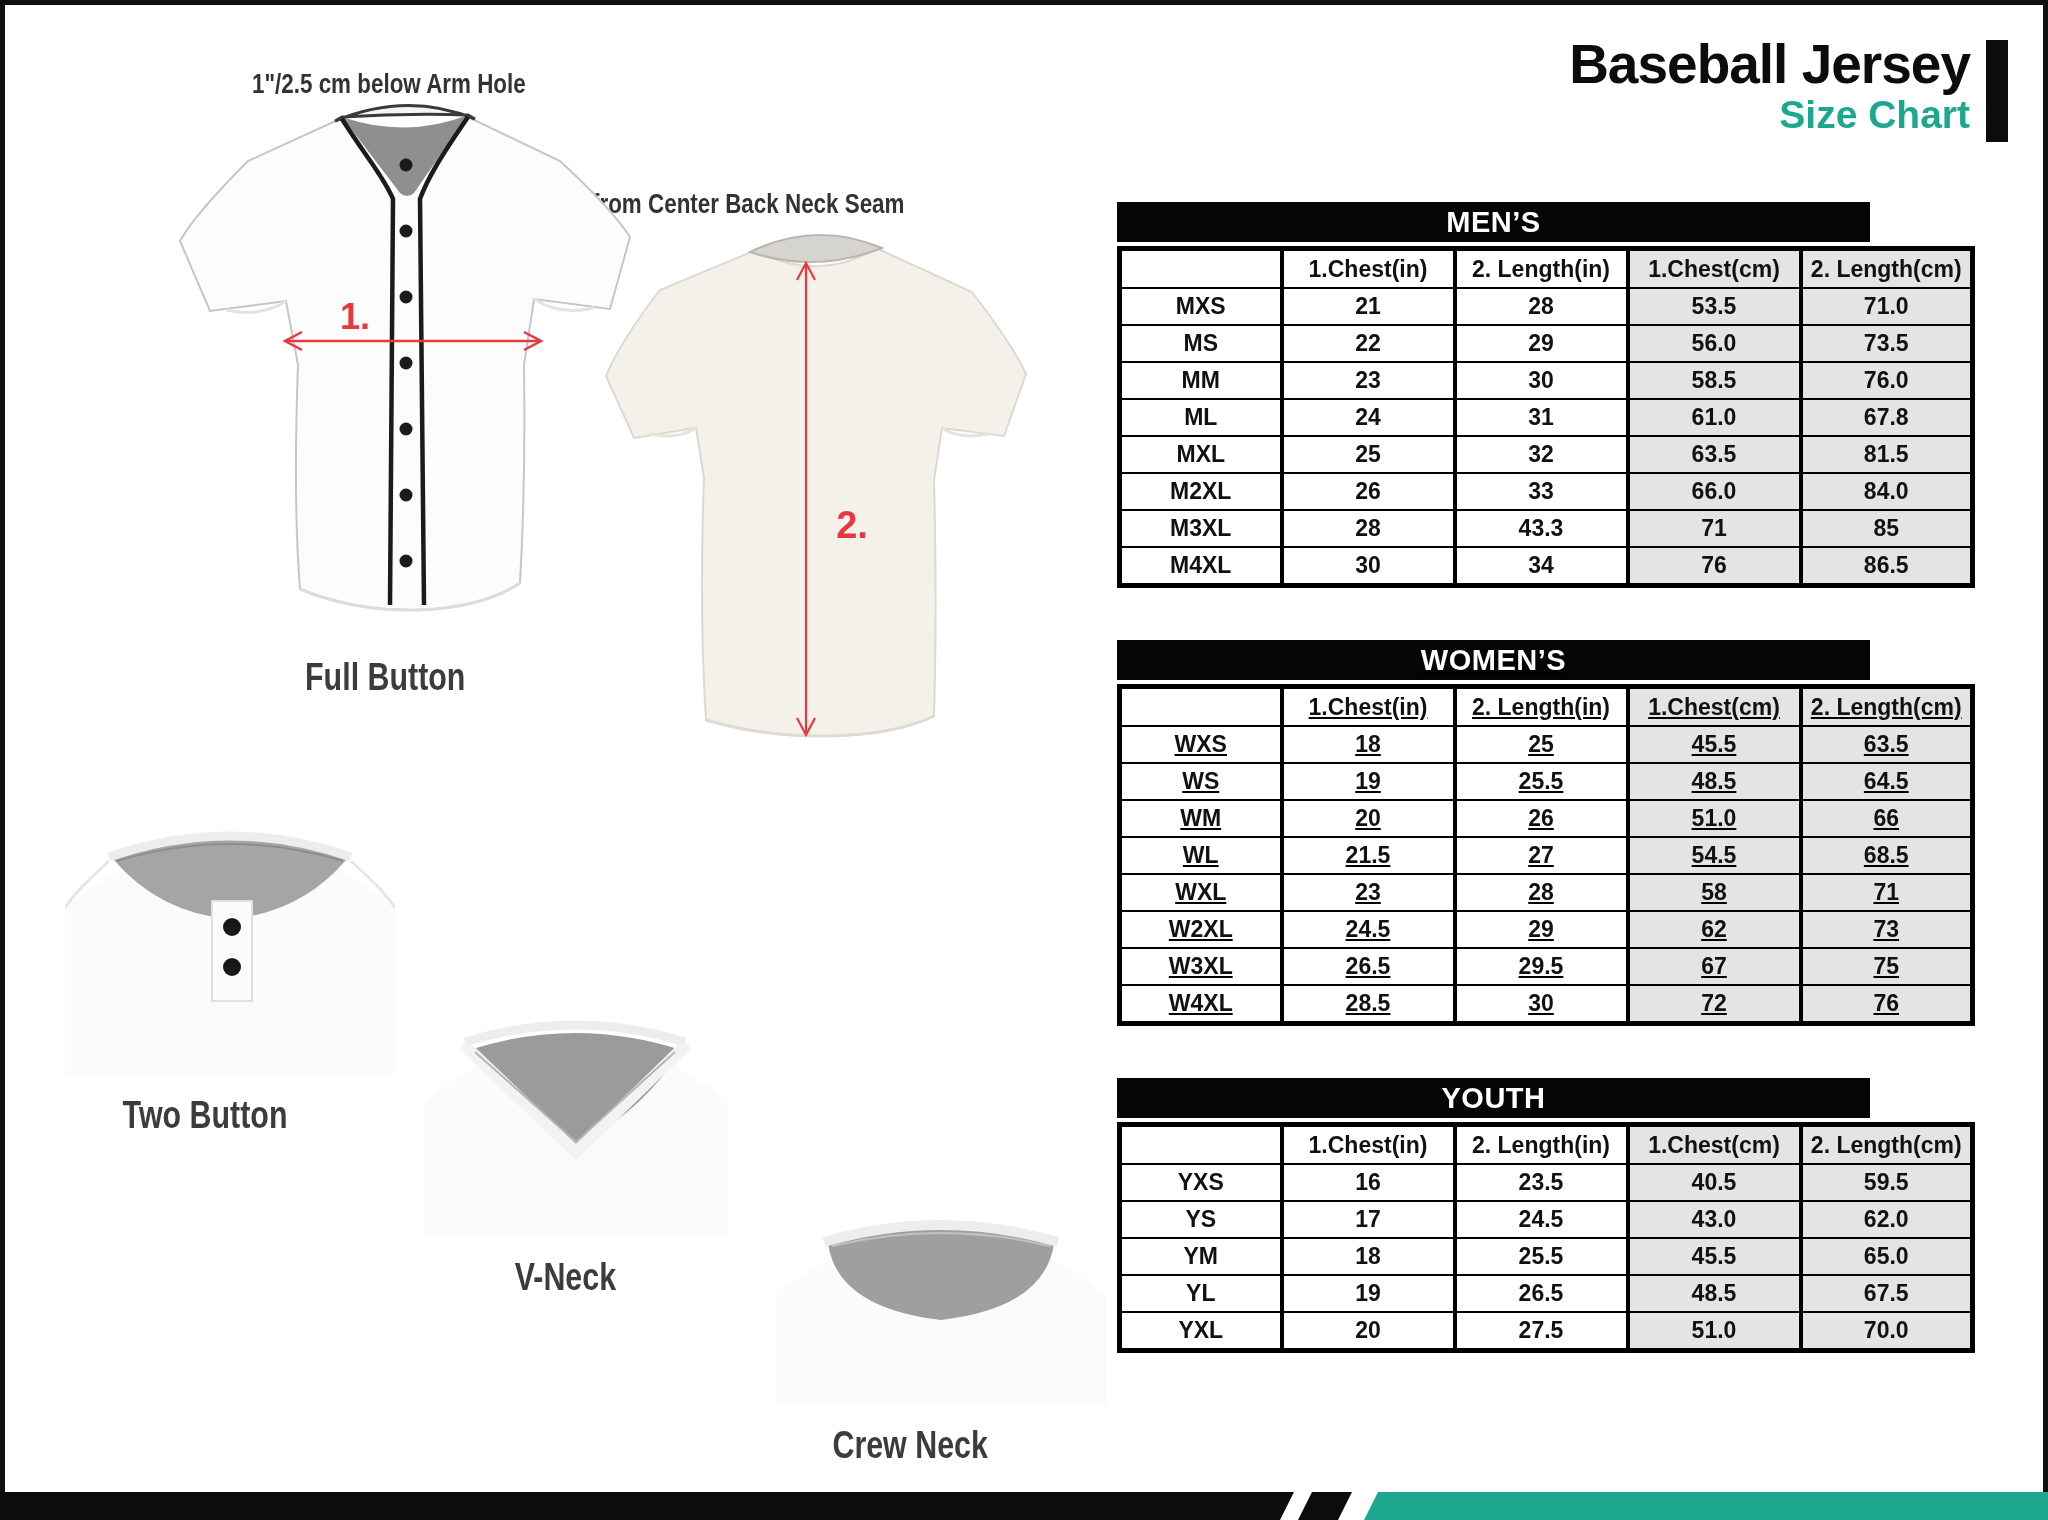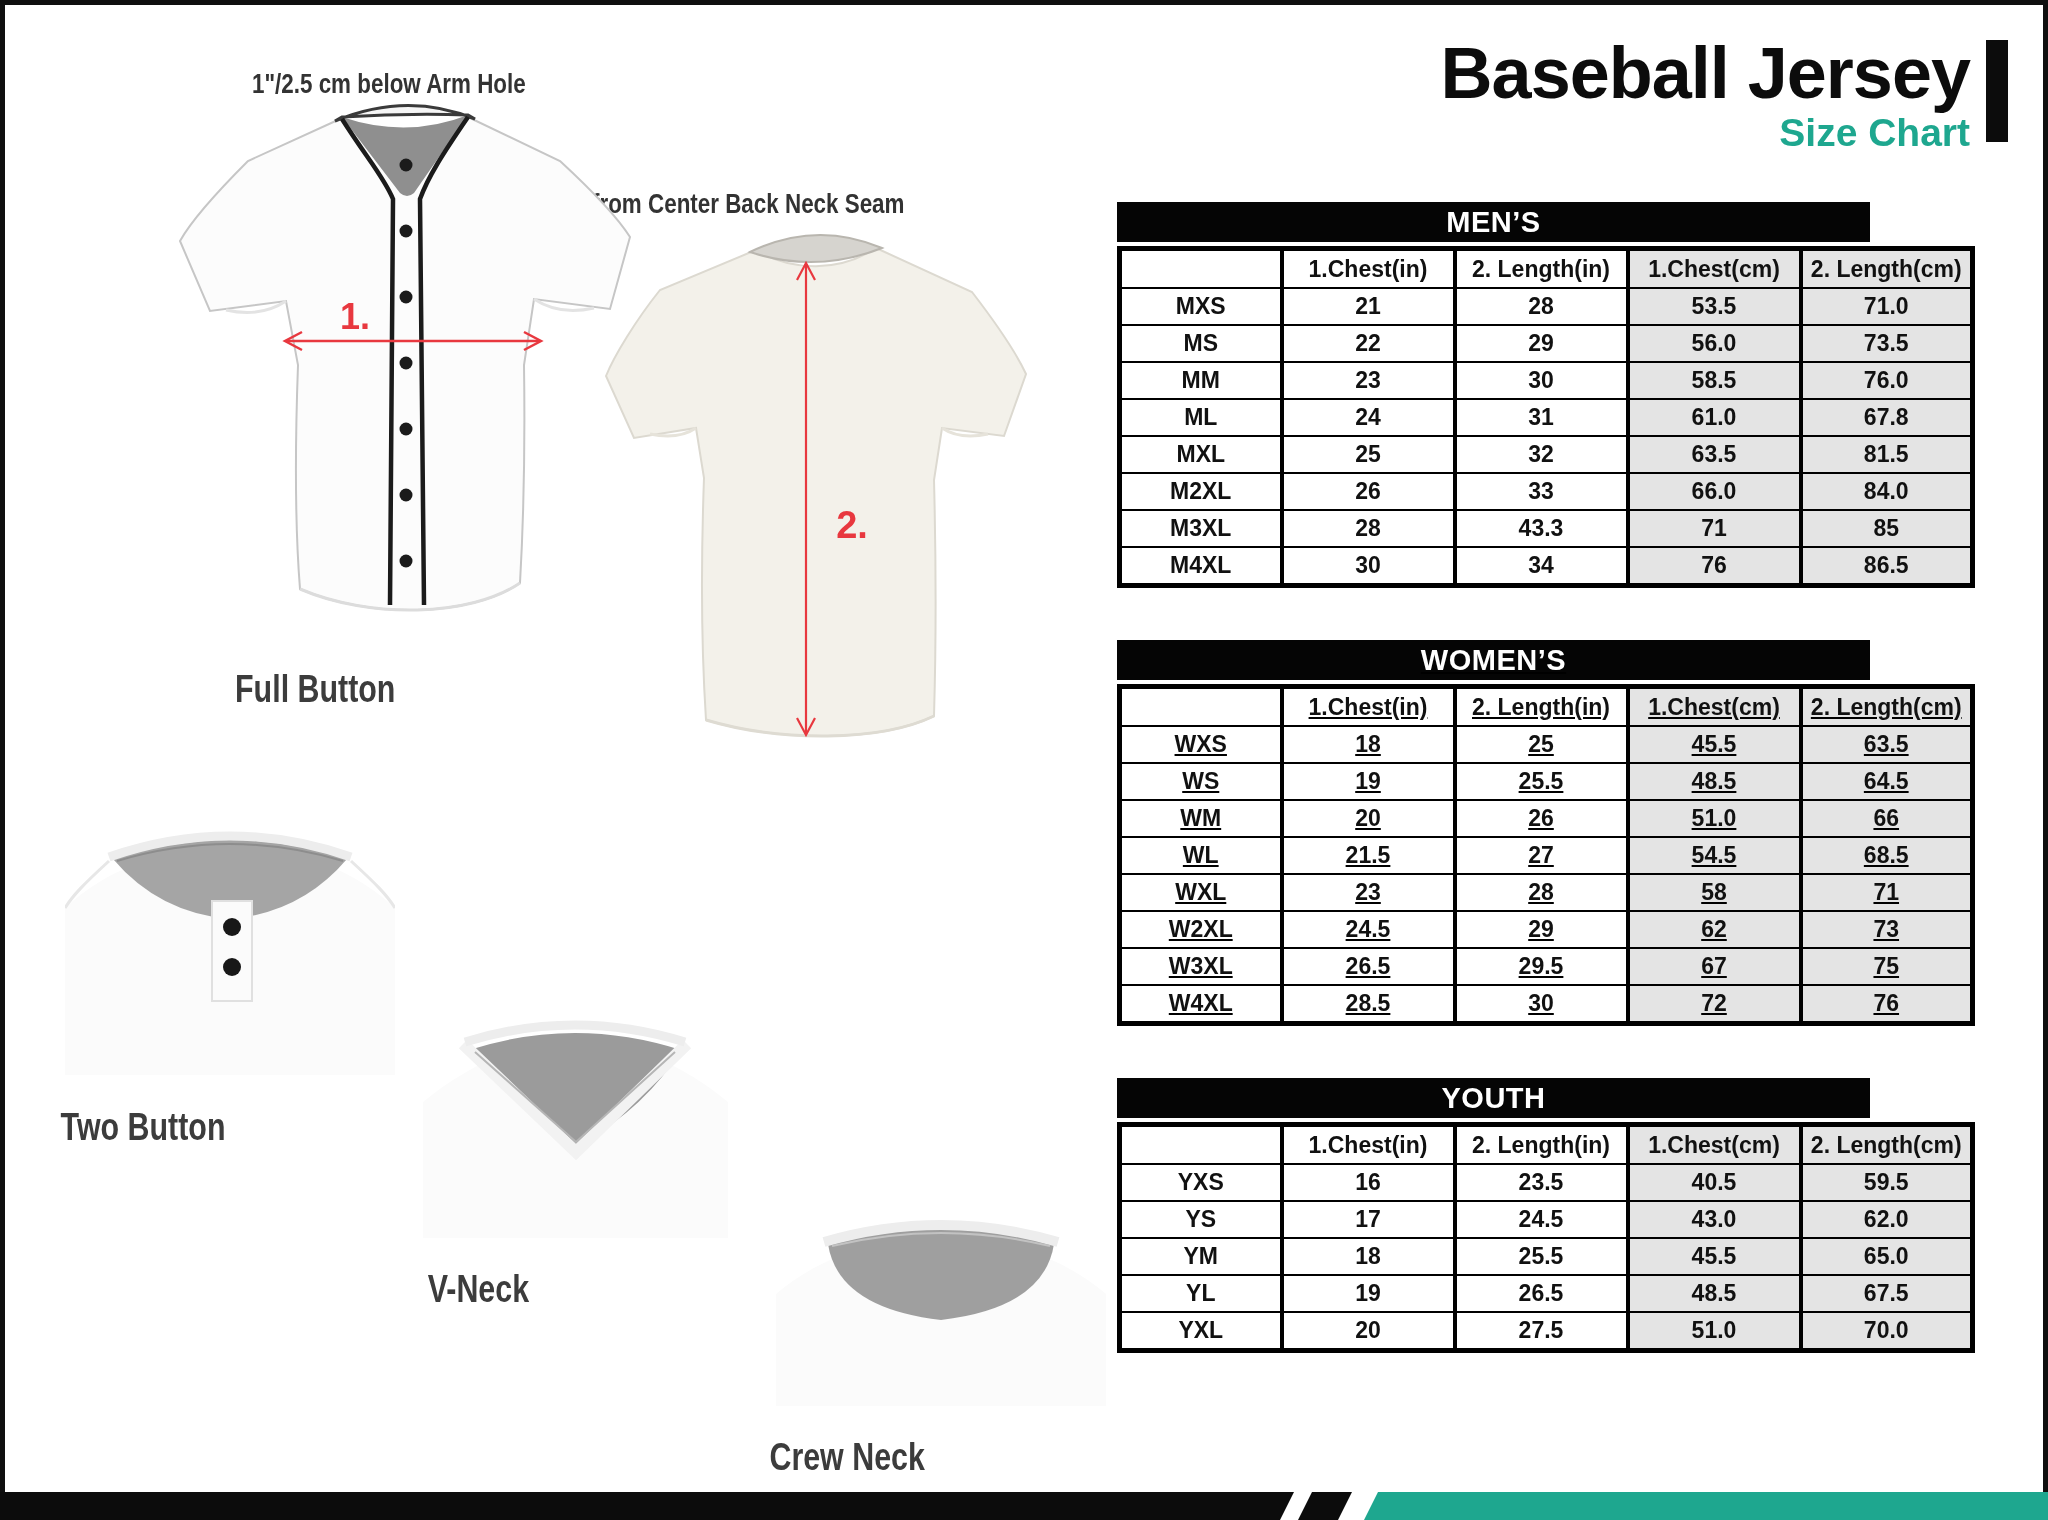--- a/index.html
+++ b/index.html
@@ -13,7 +13,7 @@
   
   .title-block{position:absolute;top:36px;right:40px;display:flex;gap:16px;align-items:flex-start;}
   .title-text{text-align:right;}
-  .page-title{font-size:72px;font-weight:bold;color:#0c0c0c;line-height:1.04;letter-spacing:-1px;}
+  .page-title{font-size:55px;font-weight:bold;color:#0c0c0c;line-height:1.04;letter-spacing:-1px;}
   .page-subtitle{font-size:39px;font-weight:bold;color:#1ea78f;line-height:1.05;margin-top:2px;}
   .accent-bar{width:22px;height:102px;background:#0c0c0c;margin-top:4px;}
 

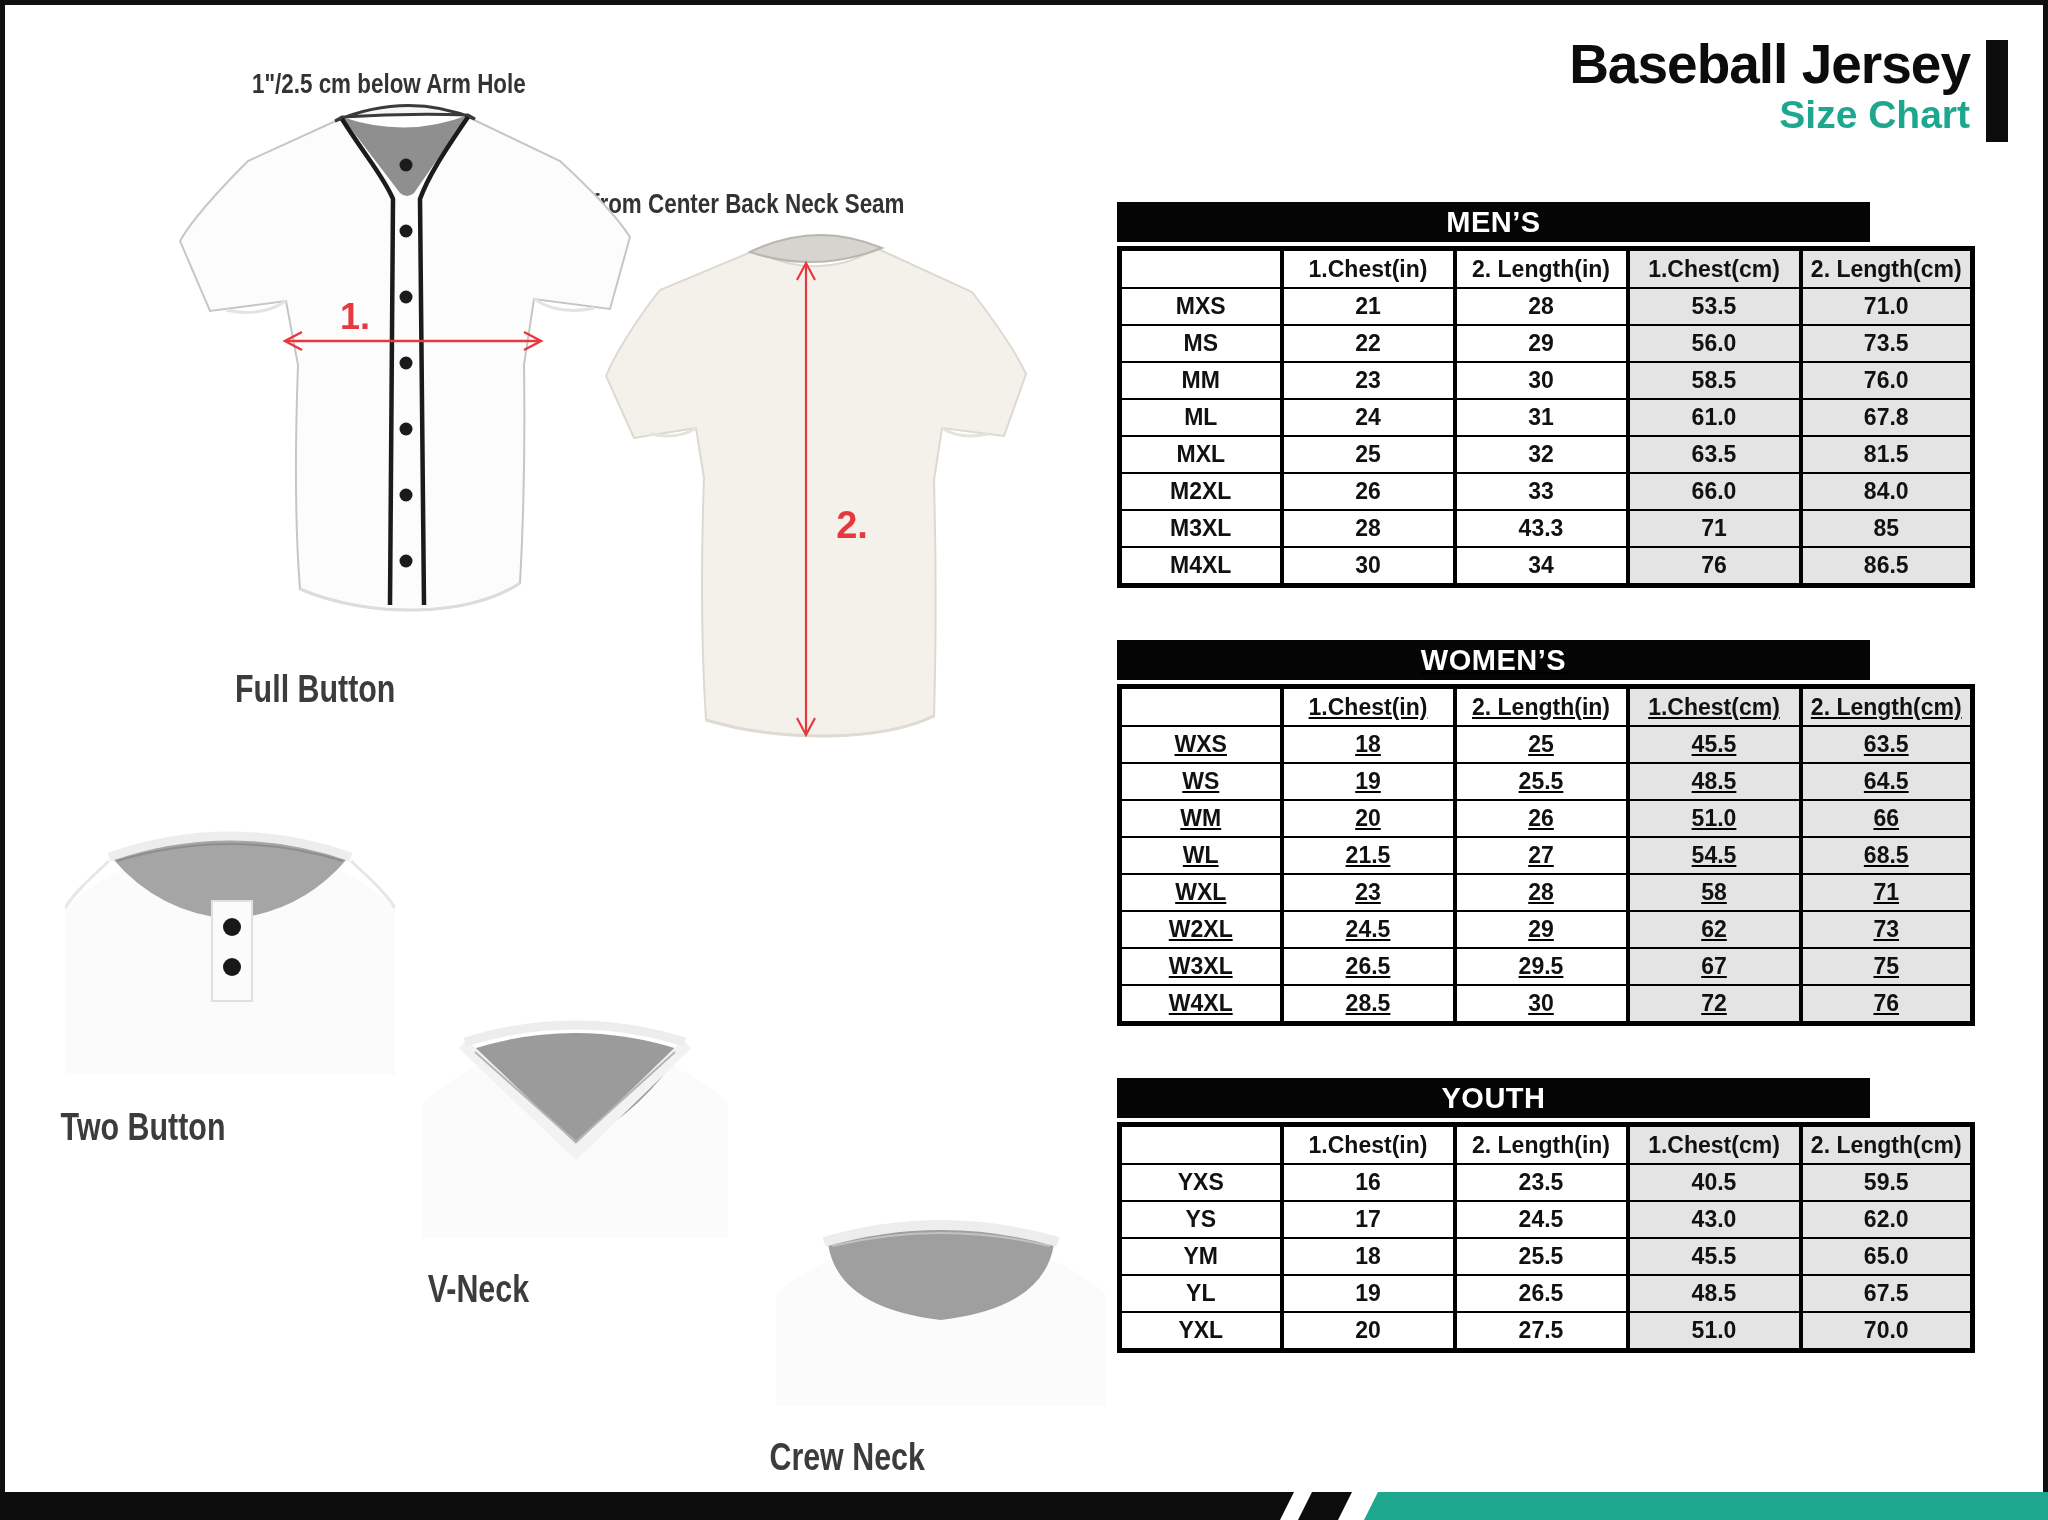--- a/index.html
+++ b/index.html
@@ -20,7 +20,7 @@
   
   .note{position:absolute;font-size:28px;font-weight:600;color:#333;white-space:nowrap;}
   .note > span{display:inline-block;transform:scaleX(.8);transform-origin:left center;}
-  .style-label{position:absolute;font-size:38px;font-weight:600;color:#3c3c3c;margin-top:12px;}
+  .style-label{position:absolute;text-align:center;font-size:38px;font-weight:600;color:#3c3c3c;}
   .style-label > span{display:inline-block;transform:scaleX(.8);transform-origin:center;white-space:nowrap;}
 
   

